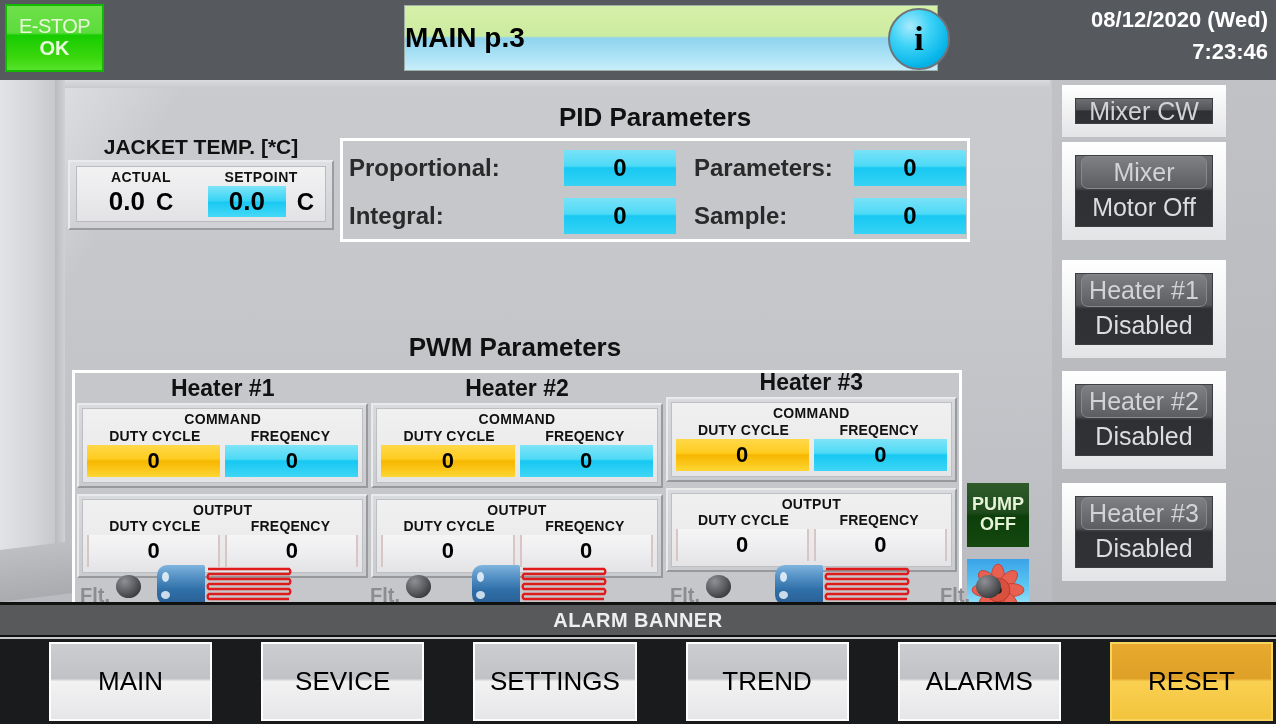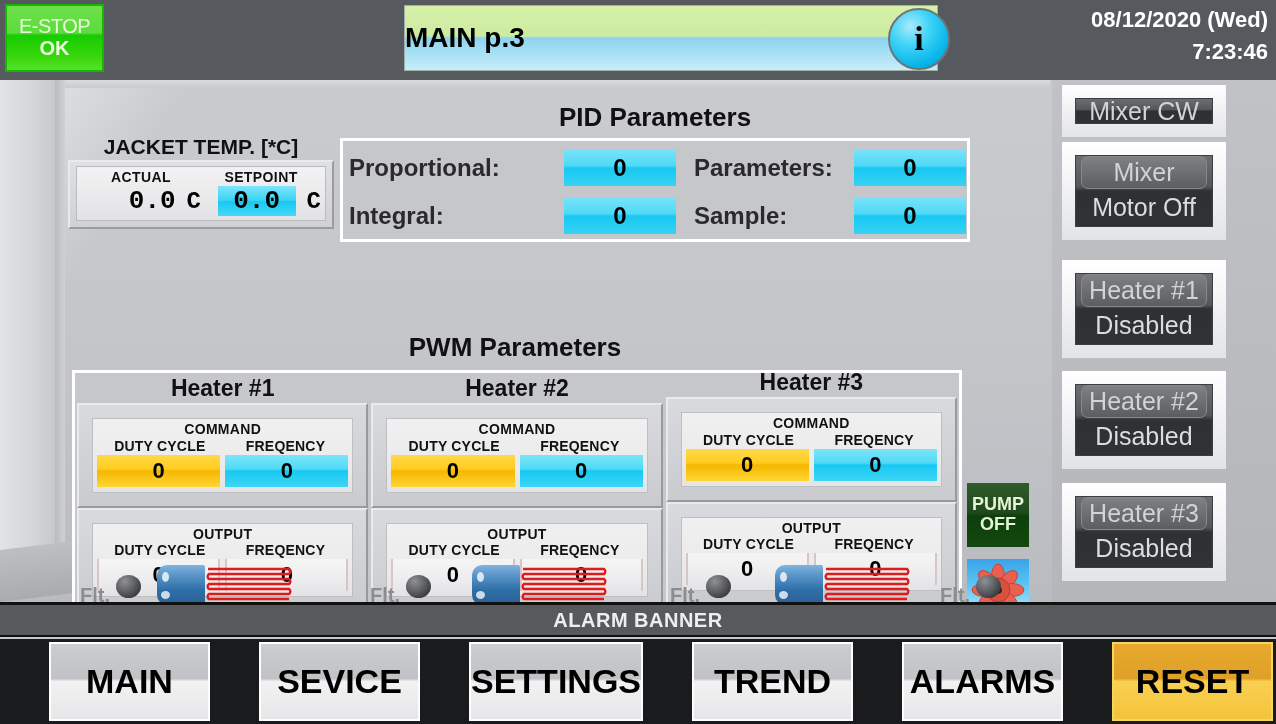--- a/index.html
+++ b/index.html
@@ -91,7 +91,7 @@
   .jt-labels { display:flex; }
   .jt-labels > div { flex:1; text-align:center; font-size:14px; font-weight:bold; color:#111; letter-spacing:.4px;}
   .jt-vals { display:flex; align-items:center; margin-top:1px;}
-  .jt-cell { flex:1; display:flex; align-items:center; justify-content:flex-end; gap:11px;font-family:Liberation Mono, monospace; }
+  .jt-cell { flex:1; display:flex; align-items:center; justify-content:center; gap:11px; }
   .jt-num { font-size:26px; font-weight:bold; color:#000; }
   .jt-num.sp {
     background:linear-gradient(180deg,#7fe4f8 0%,#37d4f5 48%,#19c8f2 52%,#45d9f7 100%);

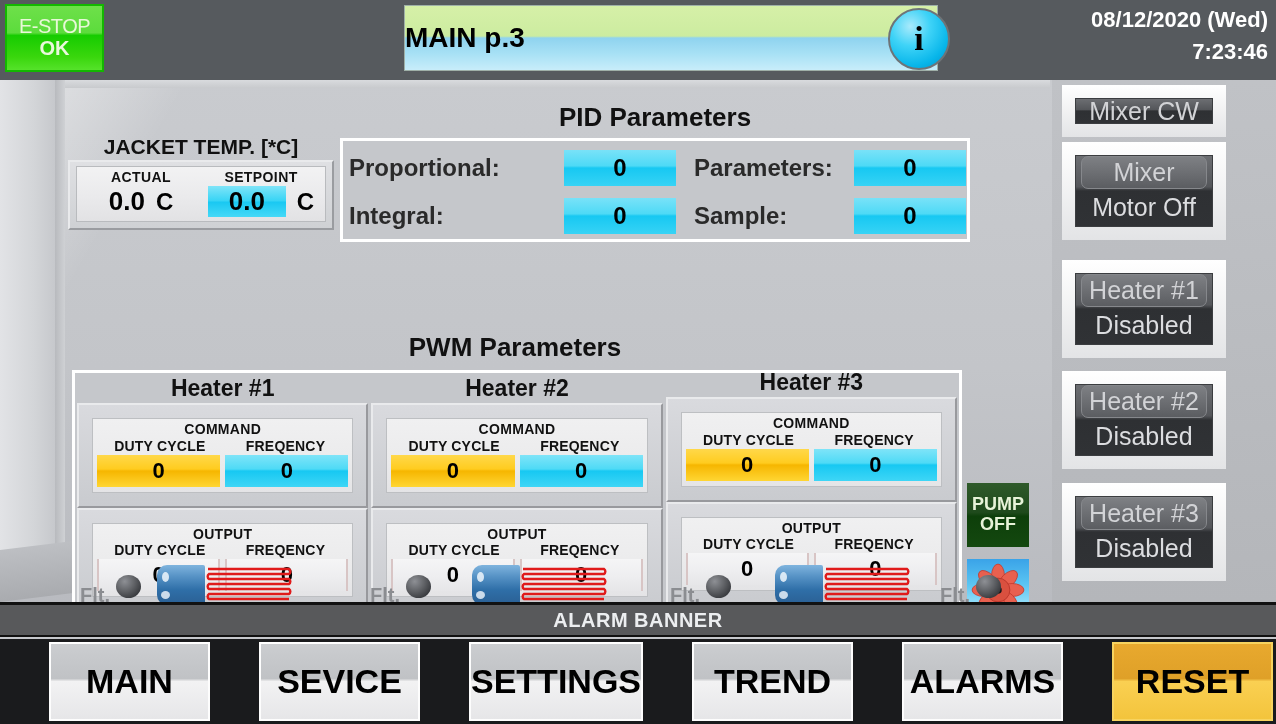--- a/index.html
+++ b/index.html
@@ -142,7 +142,7 @@
   .hgroup {
     border:2px solid #e9eaec; border-right-color:#98999d; border-bottom-color:#98999d;
     background:linear-gradient(180deg,#d9dade,#c9cbcf);
-    padding:13px; 
+    padding:3px; margin-bottom:6px;
   }
   .hgroup-inner {
     background:linear-gradient(180deg,#f0f0f1 0%,#ebebec 60%,#e4e4e6 100%);

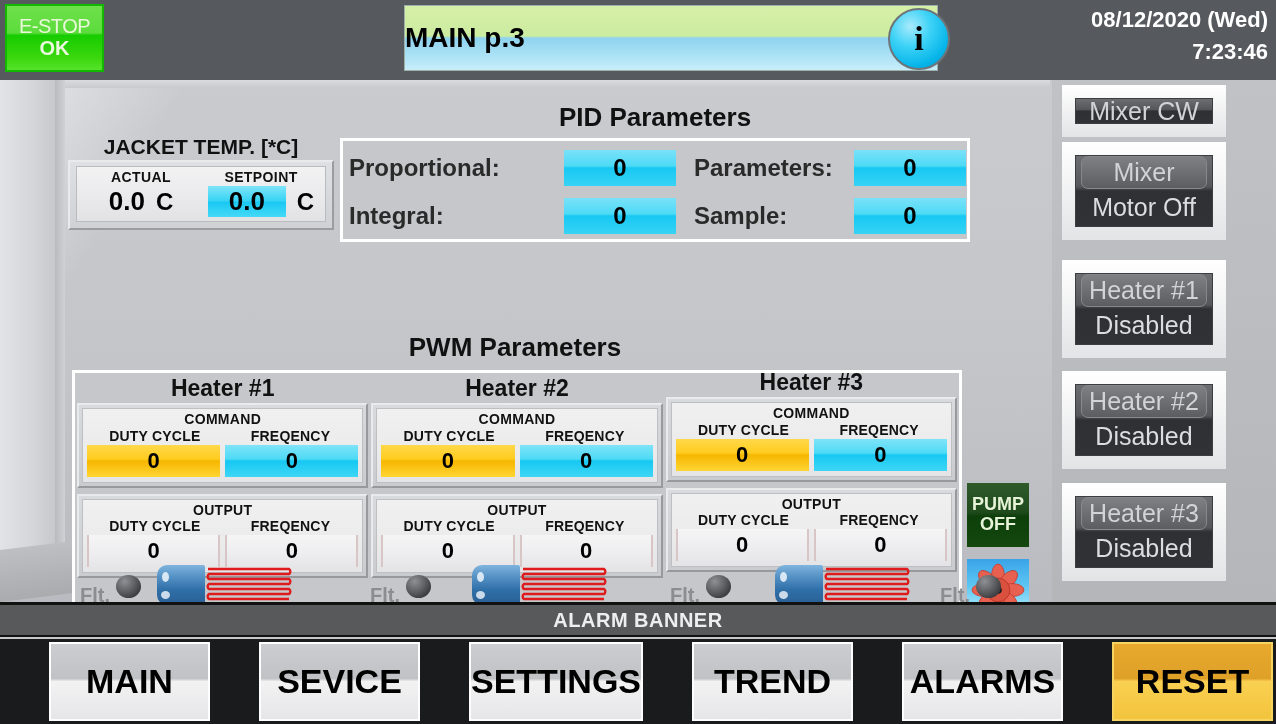--- a/index.html
+++ b/index.html
@@ -240,7 +240,7 @@
     flex:1; display:flex; align-items:center; justify-content:center;
     background:linear-gradient(180deg,#cbcdd0 0%,#c0c2c5 46%,#f2f2f3 50%,#e6e6e8 100%);
     border:2px solid #fdfdfd; border-top-color:#ffffff;
-    font-size:34px; font-weight:bold; color:#000;margin-left:46px;
+    font-size:26px; font-weight:normal; color:#000;margin-left:46px;
   }
   .nav-btn.reset {
     background:linear-gradient(180deg,#e8a92e 0%,#dfa028 46%,#fad052 50%,#f3c43c 100%);

